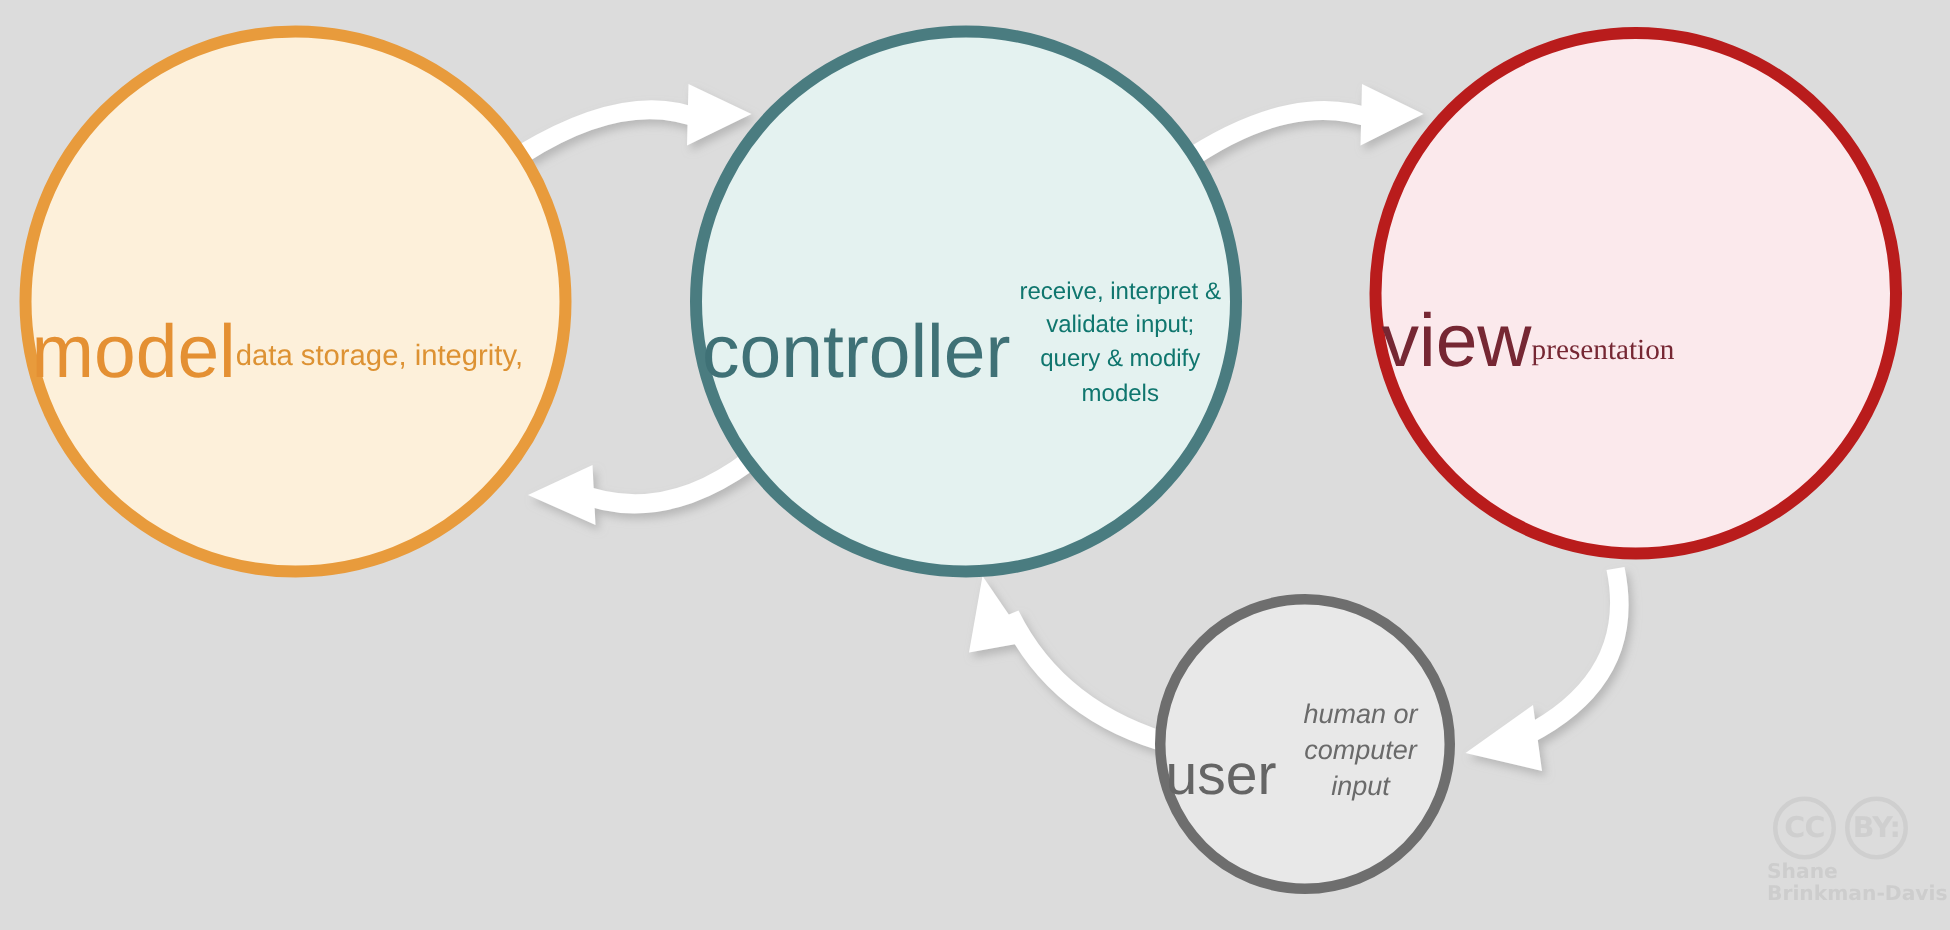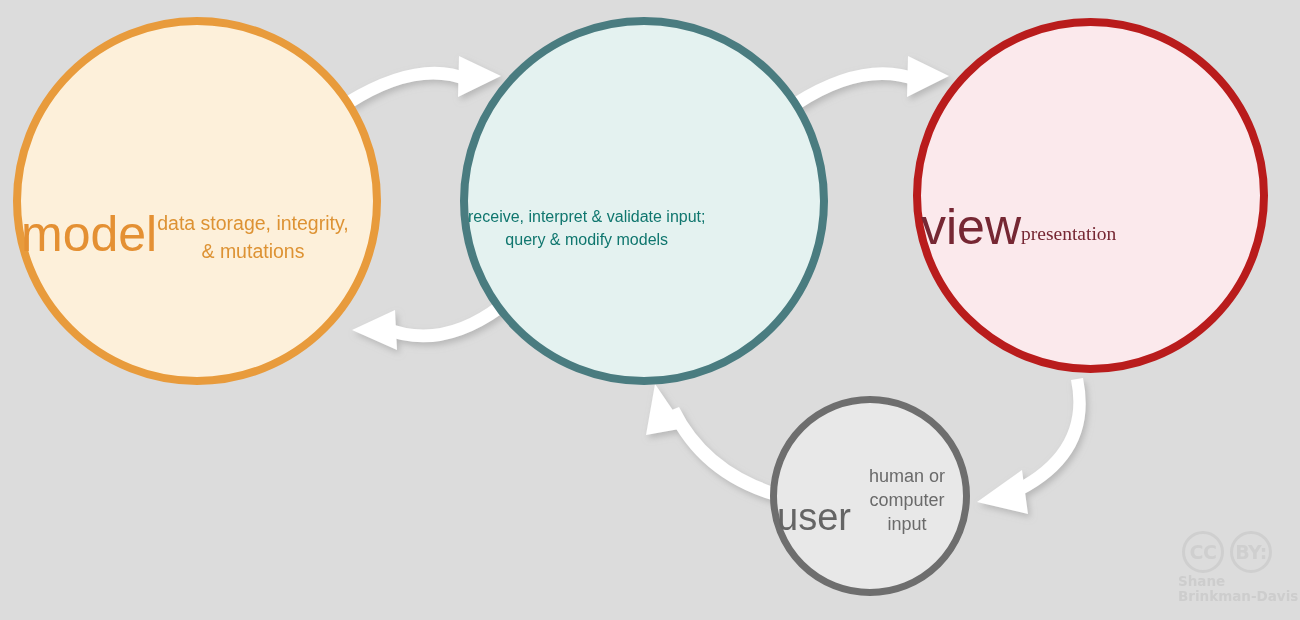--- a/index.html
+++ b/index.html
@@ -230,7 +230,6 @@
     <div class="node-title">model</div>
     <div class="node-desc">
       <div>data storage, integrity,</div>
-      <div>&amp; mutations</div>
     </div>
   </div>
 

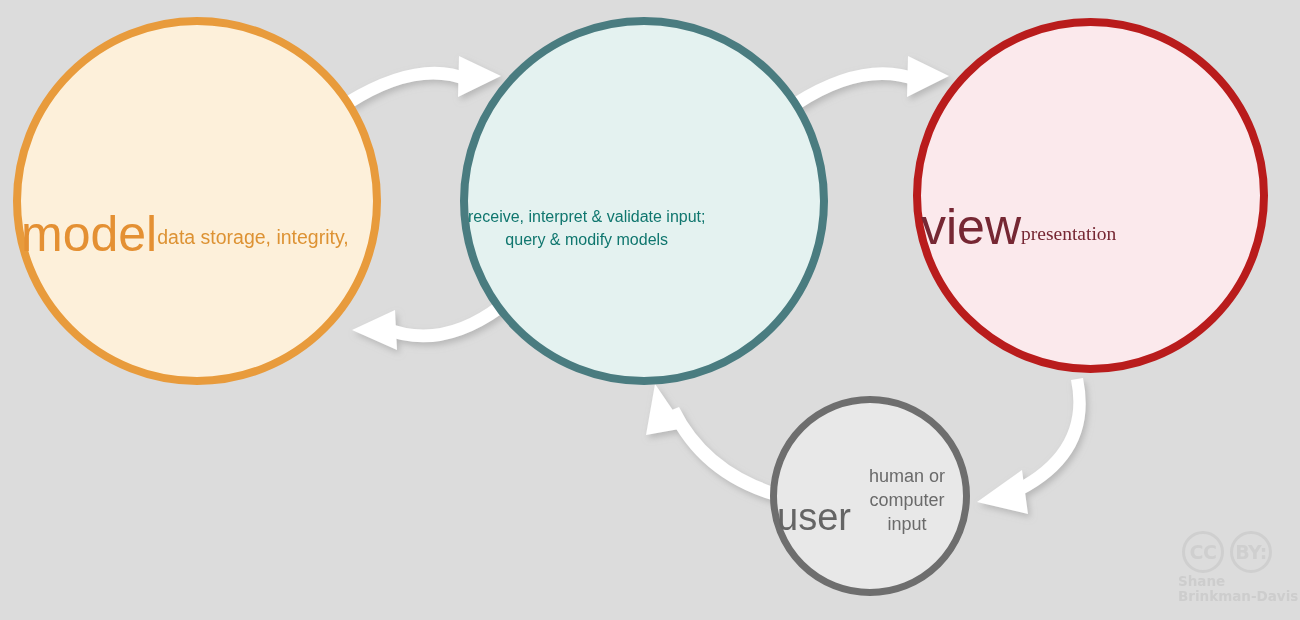--- a/index.html
+++ b/index.html
@@ -234,6 +234,7 @@
   </div>
 
   <div class="node" id="node-controller">
+    <div class="node-title">controller</div>
     <div class="node-desc">
       <div>receive, interpret &amp; validate input;</div>
       <div>query &amp; modify models</div>

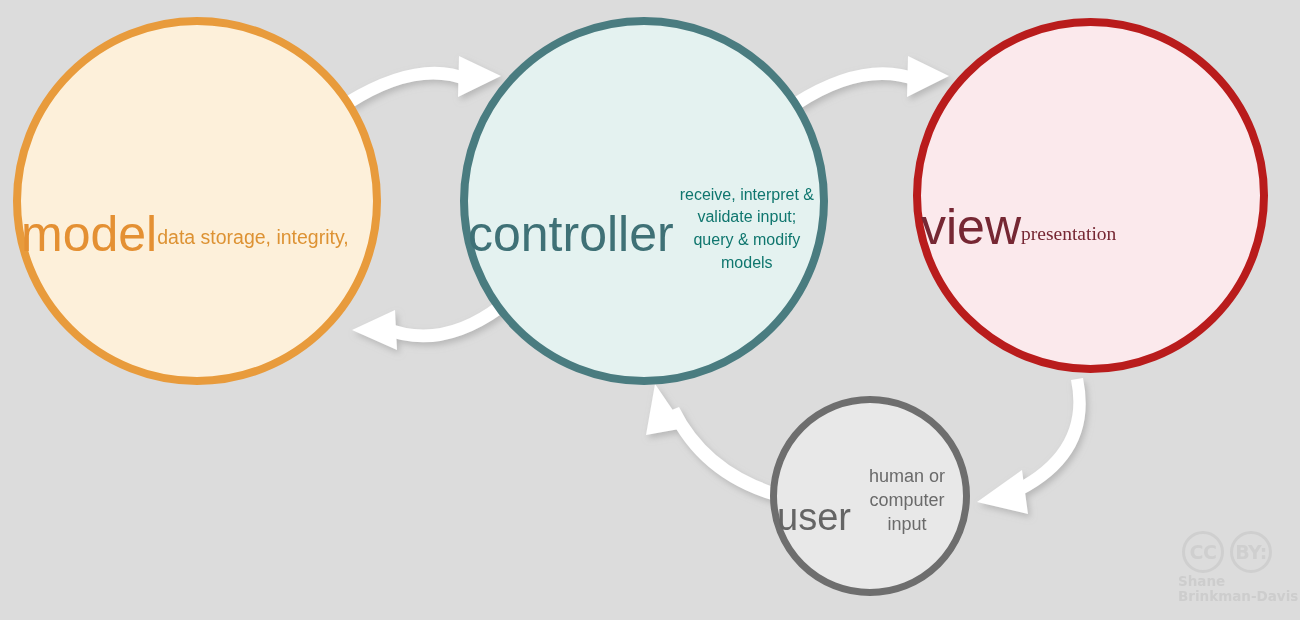--- a/index.html
+++ b/index.html
@@ -129,6 +129,7 @@
     font-size: 18px;
     line-height: 1.35;
     margin-top: 8px;
+    font-style: italic;
   }
 
   

